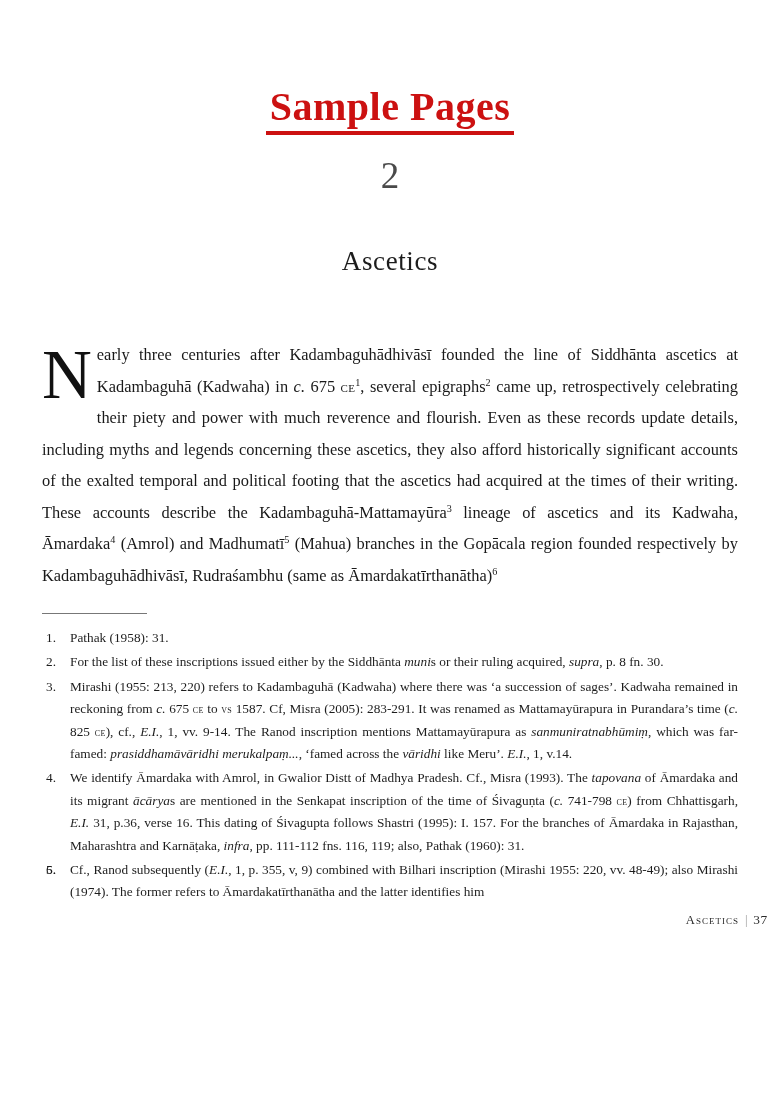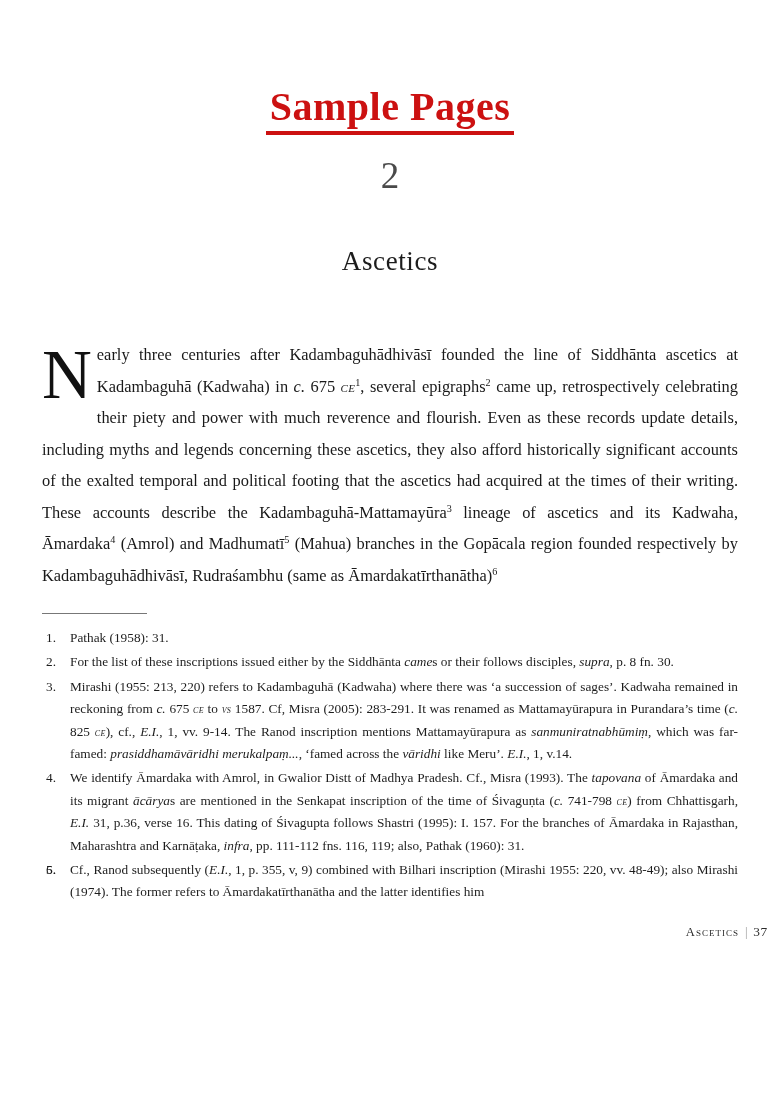--- a/index.html
+++ b/index.html
@@ -89,7 +89,6 @@
     font-variant: small-caps;
     font-size: 0.93em;
     letter-spacing: 0.3px;
-    font-style: italic;
   }
   sup {
     font-size: 0.62em;

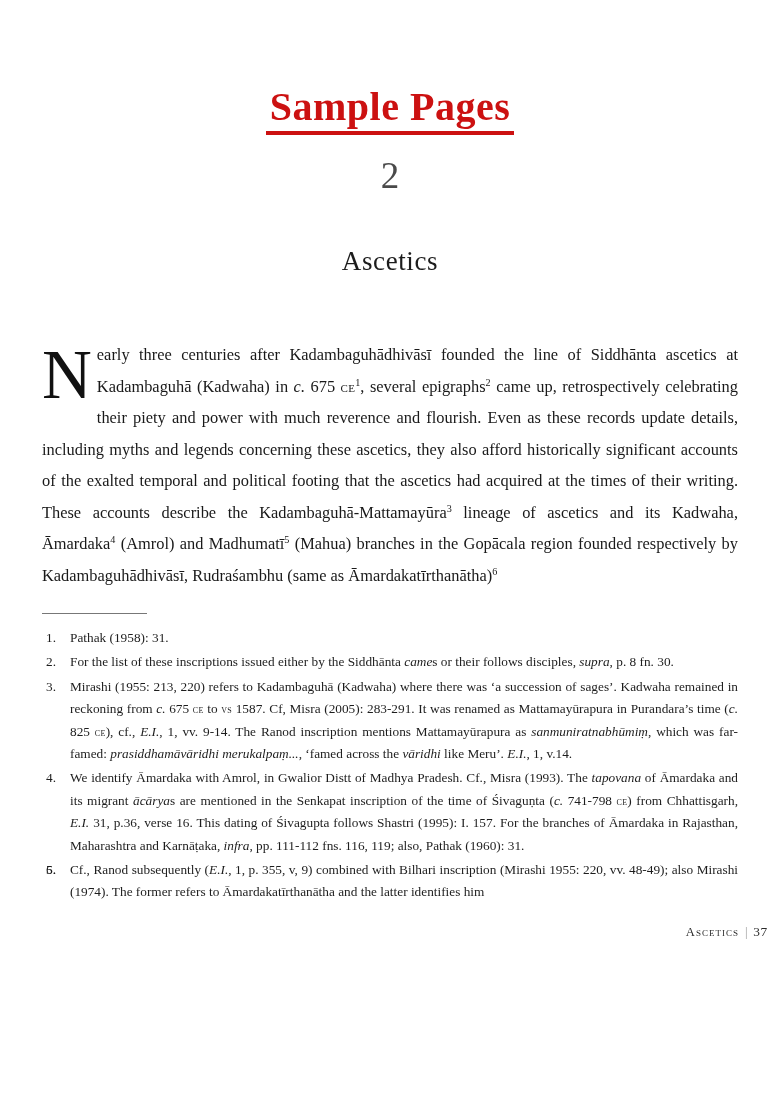--- a/index.html
+++ b/index.html
@@ -178,7 +178,7 @@
 
     <ol class="footnotes" id="footnote-list">
         <li class="fn-item"><span class="fn-num">1.</span><span>Pathak (1958): 31.</span></li>
-        <li class="fn-item"><span class="fn-num">2.</span><span>For the list of these inscriptions issued either by the Siddhānta </span><i>came</i><span>s or their follows disciples, </span><i>supra</i><span>, p. 8 fn. 30.</span></li>
+        <li class="fn-item"><span class="fn-num">2.</span><span>For the list of these inscriptions issued either by the Siddhānta </span><i>muni</i><span>s or their follows disciples, </span><i>supra</i><span>, p. 8 fn. 30.</span></li>
         <li class="fn-item"><span class="fn-num">3.</span><span>Mirashi (1955: 213, 220) refers to Kadambaguhā (Kadwaha) where there was ‘a succession of sages’. Kadwaha remained in reckoning from </span><i>c.</i><span> 675 </span><span class="smallcaps">ce</span><span> to </span><span class="smallcaps">vs</span><span> 1587. Cf, Misra (2005): 283-291. It was renamed as Mattamayūrapura in Purandara’s time (</span><i>c.</i><span> 825 </span><span class="smallcaps">ce</span><span>), cf., </span><i>E.I.</i><span>, 1, vv. 9-14. The Ranod inscription mentions Mattamayūrapura as </span><i>sanmuniratnabhūmiṃ</i><span>, which was far-famed: </span><i>prasiddhamāvāridhi merukalpaṃ...</i><span>, ‘famed across the </span><i>vāridhi</i><span> like Meru’. </span><i>E.I.</i><span>, 1, v.14.</span></li>
         <li class="fn-item"><span class="fn-num">4.</span><span>We identify Āmardaka with Amrol, in Gwalior Distt of Madhya Pradesh. Cf., Misra (1993). The </span><i>tapovana</i><span> of Āmardaka and its migrant </span><i>ācārya</i><span>s are mentioned in the Senkapat inscription of the time of Śivaguṇta (</span><i>c.</i><span> 741-798 </span><span class="smallcaps">ce</span><span>) from Chhattisgarh, </span><i>E.I.</i><span> 31, p.36, verse 16. This dating of Śivagupta follows Shastri (1995): I. 157. For the branches of Āmardaka in Rajasthan, Maharashtra and Karnāṭaka, </span><i>infra</i><span>, pp. 111-112 fns. 116, 119; also, Pathak (1960): 31.</span></li>
         <li class="fn-item"><span class="fn-num">5.</span></li>

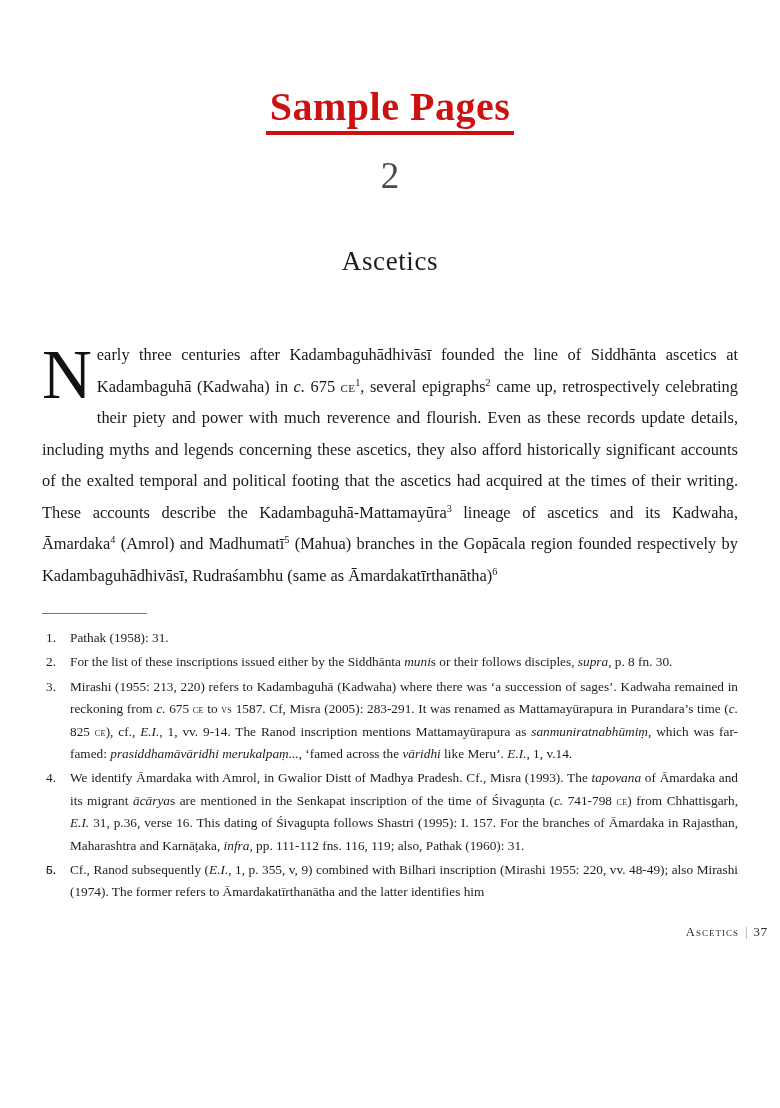--- a/index.html
+++ b/index.html
@@ -178,7 +178,7 @@
 
     <ol class="footnotes" id="footnote-list">
         <li class="fn-item"><span class="fn-num">1.</span><span>Pathak (1958): 31.</span></li>
-        <li class="fn-item"><span class="fn-num">2.</span><span>For the list of these inscriptions issued either by the Siddhānta </span><i>muni</i><span>s or their follows disciples, </span><i>supra</i><span>, p. 8 fn. 30.</span></li>
+        <li class="fn-item"><span class="fn-num">2.</span><span>For the list of these inscriptions issued either by the Siddhānta </span><i>muni</i><span>s or their ruling acquired, </span><i>supra</i><span>, p. 8 fn. 30.</span></li>
         <li class="fn-item"><span class="fn-num">3.</span><span>Mirashi (1955: 213, 220) refers to Kadambaguhā (Kadwaha) where there was ‘a succession of sages’. Kadwaha remained in reckoning from </span><i>c.</i><span> 675 </span><span class="smallcaps">ce</span><span> to </span><span class="smallcaps">vs</span><span> 1587. Cf, Misra (2005): 283-291. It was renamed as Mattamayūrapura in Purandara’s time (</span><i>c.</i><span> 825 </span><span class="smallcaps">ce</span><span>), cf., </span><i>E.I.</i><span>, 1, vv. 9-14. The Ranod inscription mentions Mattamayūrapura as </span><i>sanmuniratnabhūmiṃ</i><span>, which was far-famed: </span><i>prasiddhamāvāridhi merukalpaṃ...</i><span>, ‘famed across the </span><i>vāridhi</i><span> like Meru’. </span><i>E.I.</i><span>, 1, v.14.</span></li>
         <li class="fn-item"><span class="fn-num">4.</span><span>We identify Āmardaka with Amrol, in Gwalior Distt of Madhya Pradesh. Cf., Misra (1993). The </span><i>tapovana</i><span> of Āmardaka and its migrant </span><i>ācārya</i><span>s are mentioned in the Senkapat inscription of the time of Śivaguṇta (</span><i>c.</i><span> 741-798 </span><span class="smallcaps">ce</span><span>) from Chhattisgarh, </span><i>E.I.</i><span> 31, p.36, verse 16. This dating of Śivagupta follows Shastri (1995): I. 157. For the branches of Āmardaka in Rajasthan, Maharashtra and Karnāṭaka, </span><i>infra</i><span>, pp. 111-112 fns. 116, 119; also, Pathak (1960): 31.</span></li>
         <li class="fn-item"><span class="fn-num">5.</span></li>

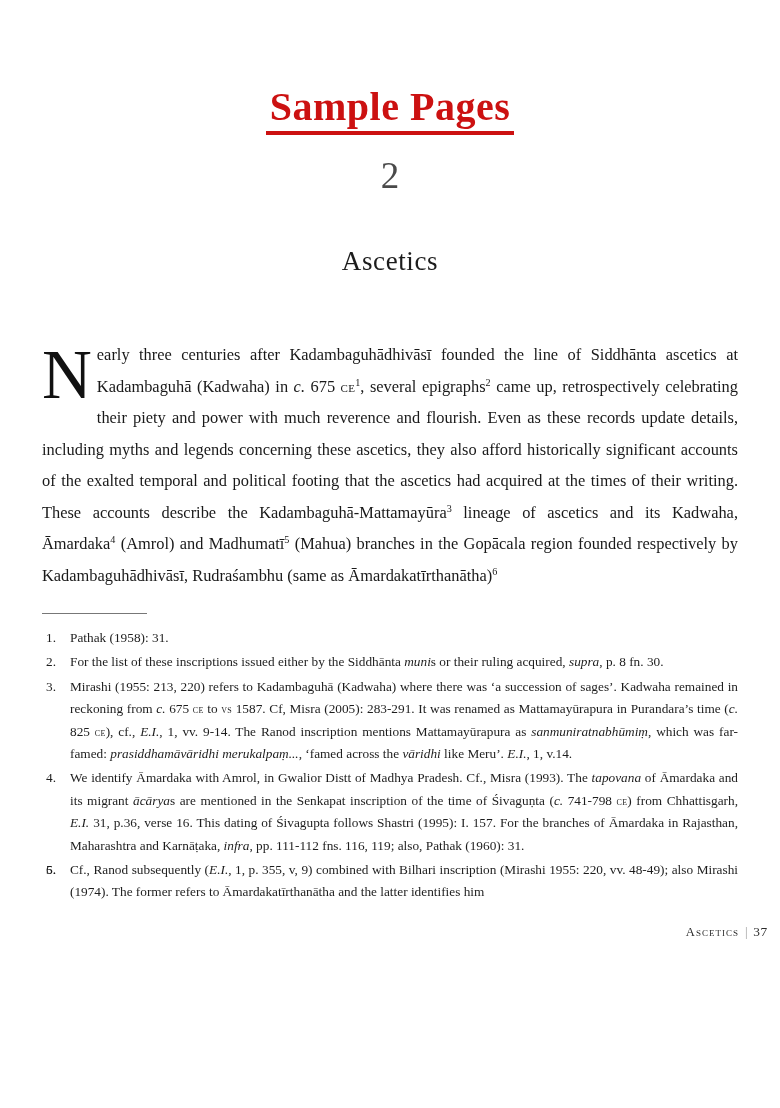--- a/index.html
+++ b/index.html
@@ -137,7 +137,7 @@
   .footer {
     position: absolute;
     right: 12px;
-    bottom: 56px;
+    bottom: 68px;
     font-size: 12.6px;
     letter-spacing: 0.7px;
     color: #2a2a2a;

